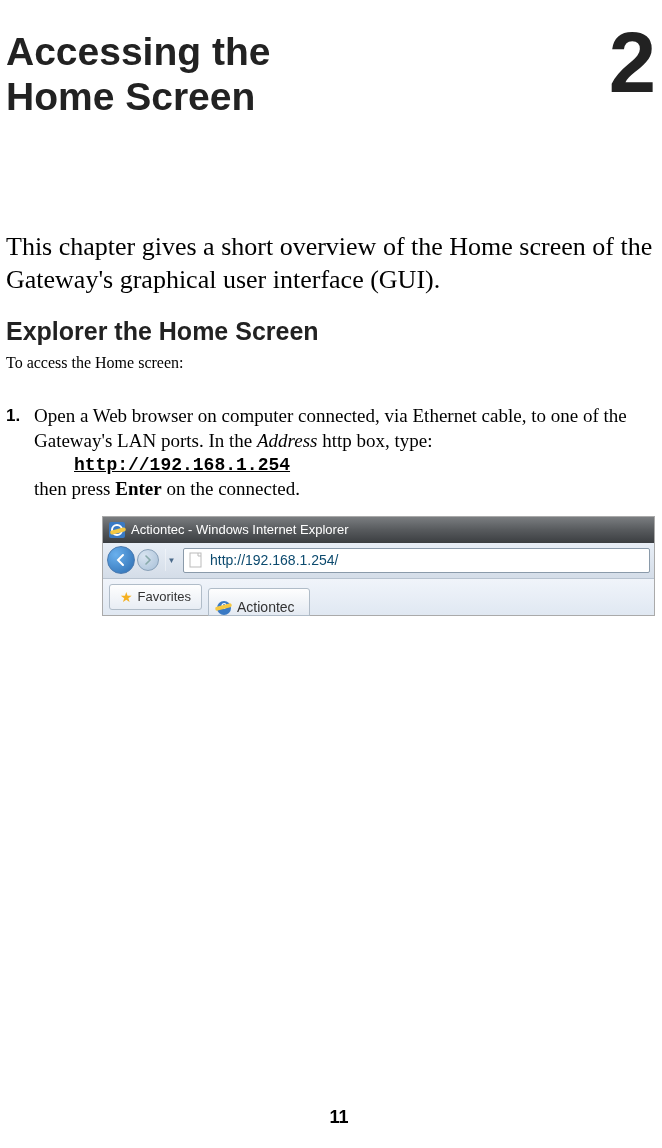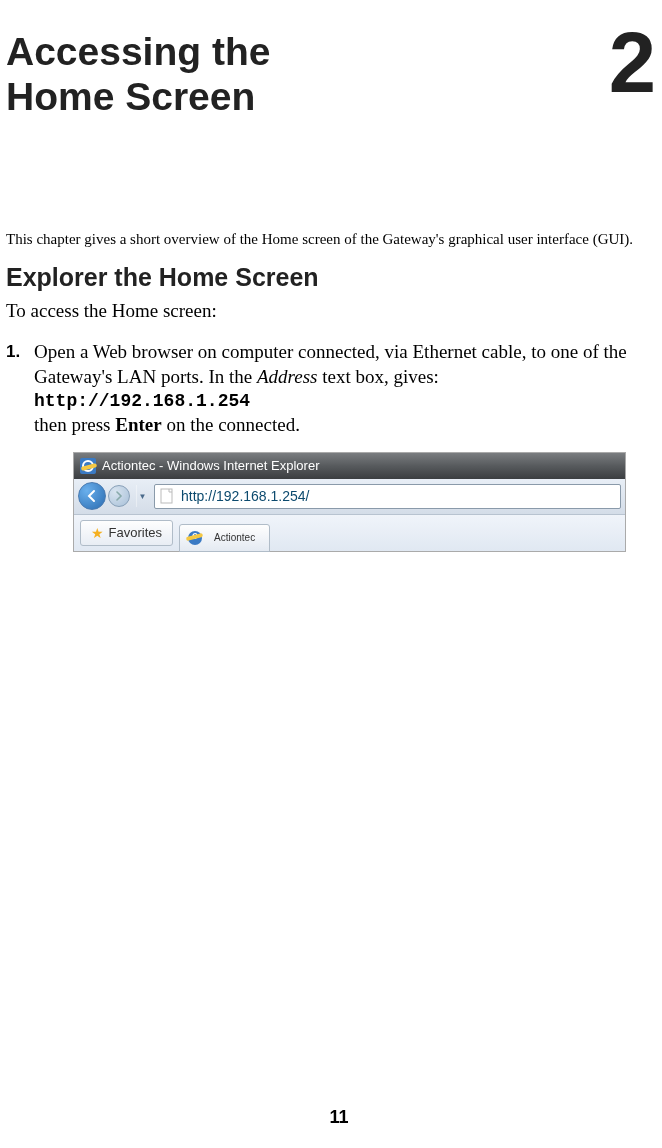--- a/index.html
+++ b/index.html
@@ -38,9 +38,9 @@
       margin-top: -5px;
     }
     .intro-text {
-      font-size: 15px;
+      font-size: 26px;
       line-height: 1.3;
-      margin-bottom: 14px;
+      margin-bottom: 20px;
     }
     .section-title {
       font-family: Helvetica, Arial, sans-serif;

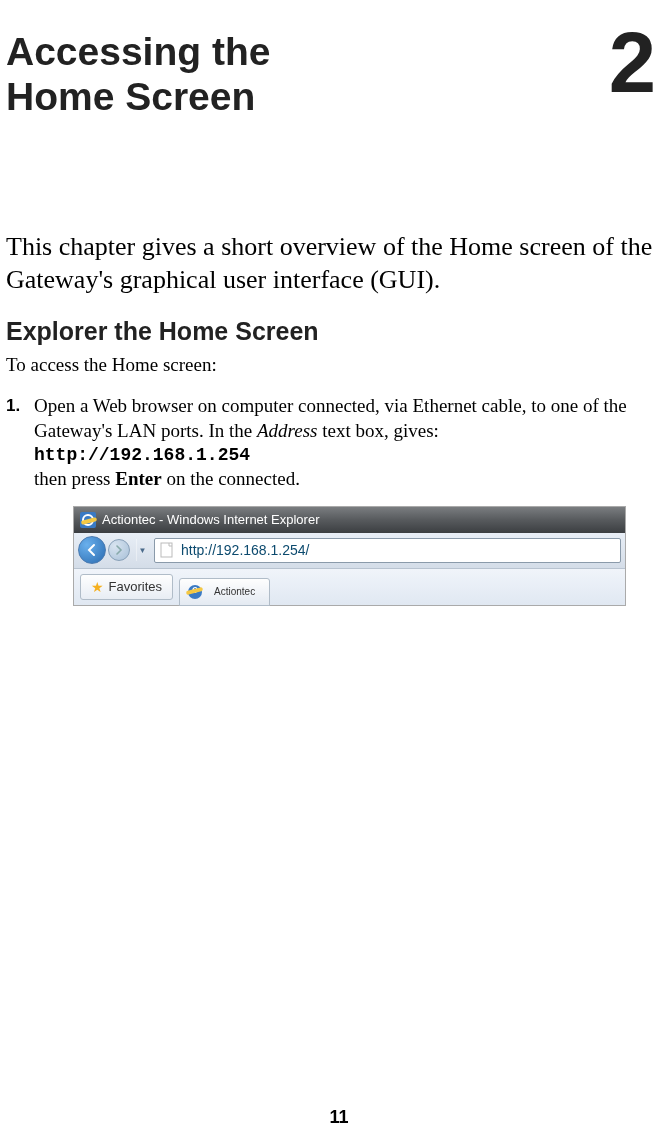--- a/index.html
+++ b/index.html
@@ -50,8 +50,8 @@
       margin-bottom: 8px;
     }
     .section-lead {
-      font-size: 19px;
-      margin-bottom: 18px;
+      font-size: 16px;
+      margin-bottom: 32px;
     }
     .step {
       display: flex;

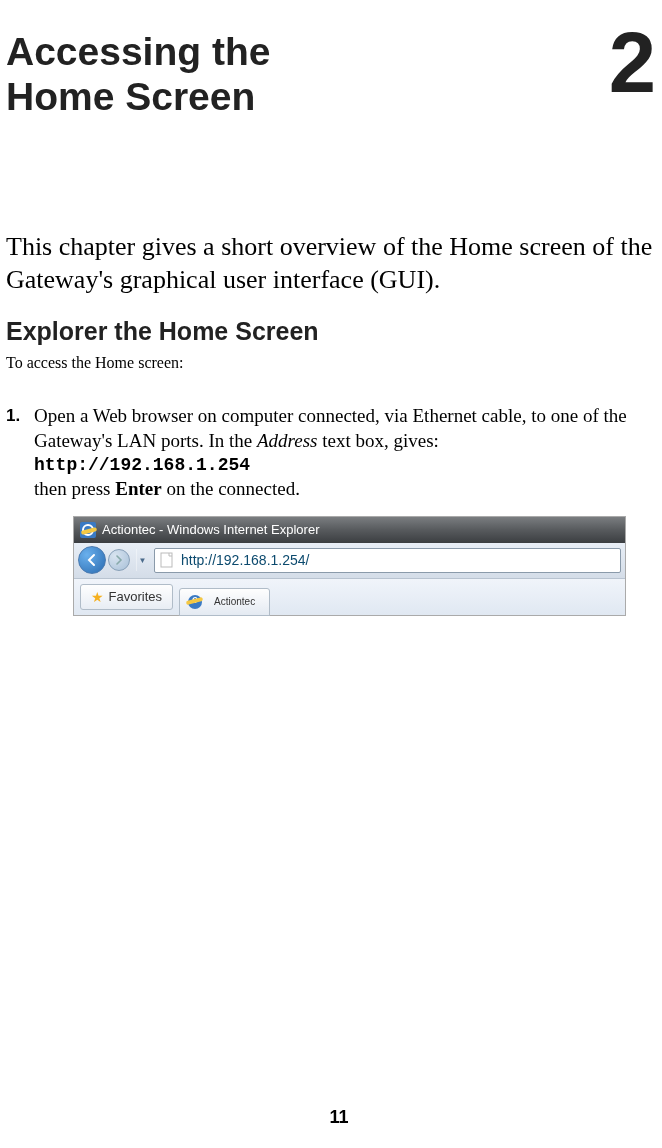--- a/index.html
+++ b/index.html
@@ -298,7 +298,7 @@
 <div class="step">
   <div class="step-number">1.</div>
   <div class="step-body">
-    <span>Open a Web browser on computer connected, via Ethernet cable, to one of the Gateway's LAN ports. In the </span><span class="italic">Address</span><span> text box, gives:</span><br>
+    <span>Open a Web browser on computer connected, via Ethernet cable, to one of the Gateway's LAN ports. In the </span><span class="italic">Address</span><span> http box, type:</span><br>
     <span class="code-line">http://192.168.1.254</span>
     <span>then press </span><span class="bold">Enter</span><span> on the connected.</span>
   </div>

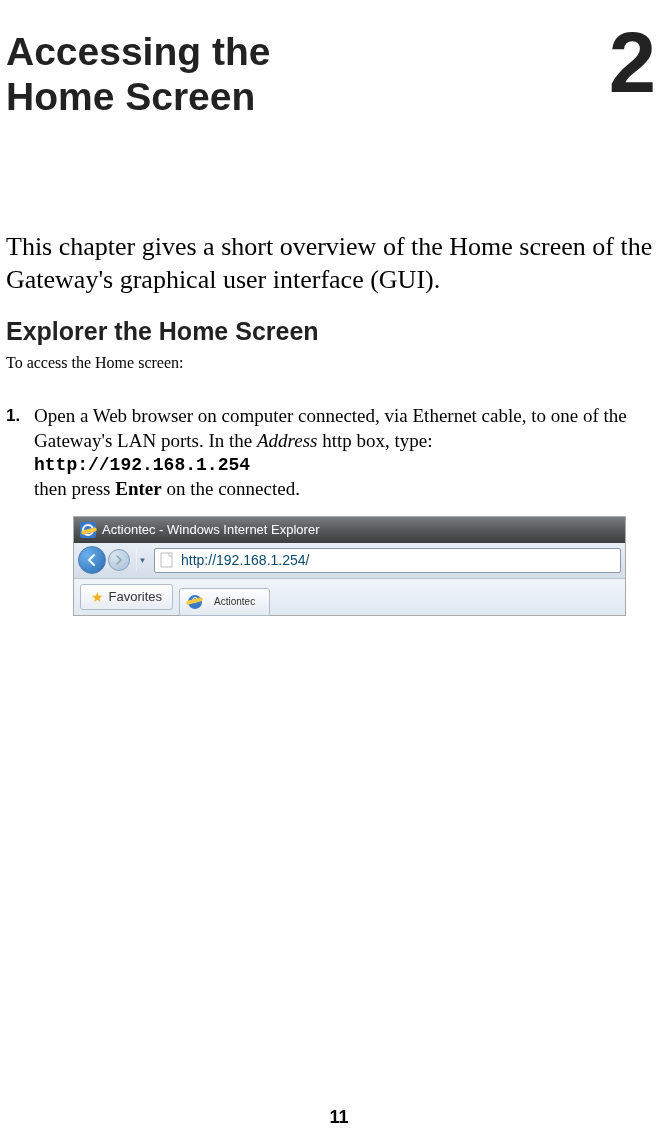--- a/index.html
+++ b/index.html
@@ -77,7 +77,9 @@
       font-family: 'Courier New', monospace;
       font-weight: bold;
       font-size: 18px;
+      margin-left: 40px;
       display: block;
+      text-decoration: underline;
     }
     .bold {
       font-weight: bold;

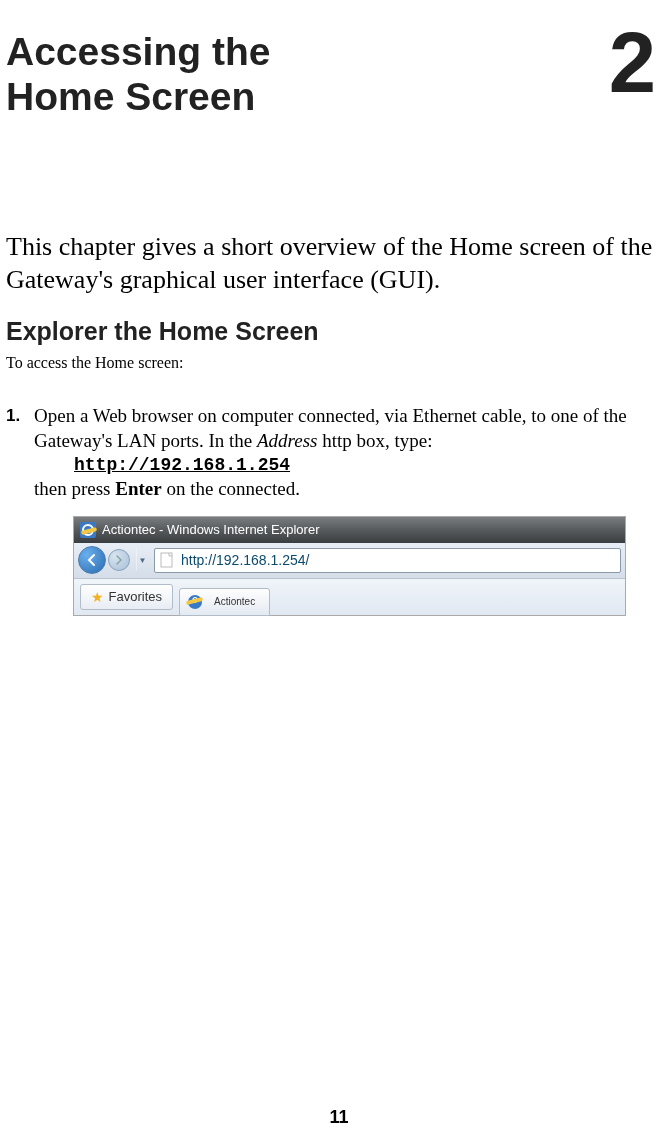--- a/index.html
+++ b/index.html
@@ -85,7 +85,7 @@
       font-weight: bold;
     }
     .screenshot {
-      margin: 10px 0 0 67px;
+      margin: 10px 0 0 96px;
       width: 553px;
       border: 1px solid #aaa;
     }

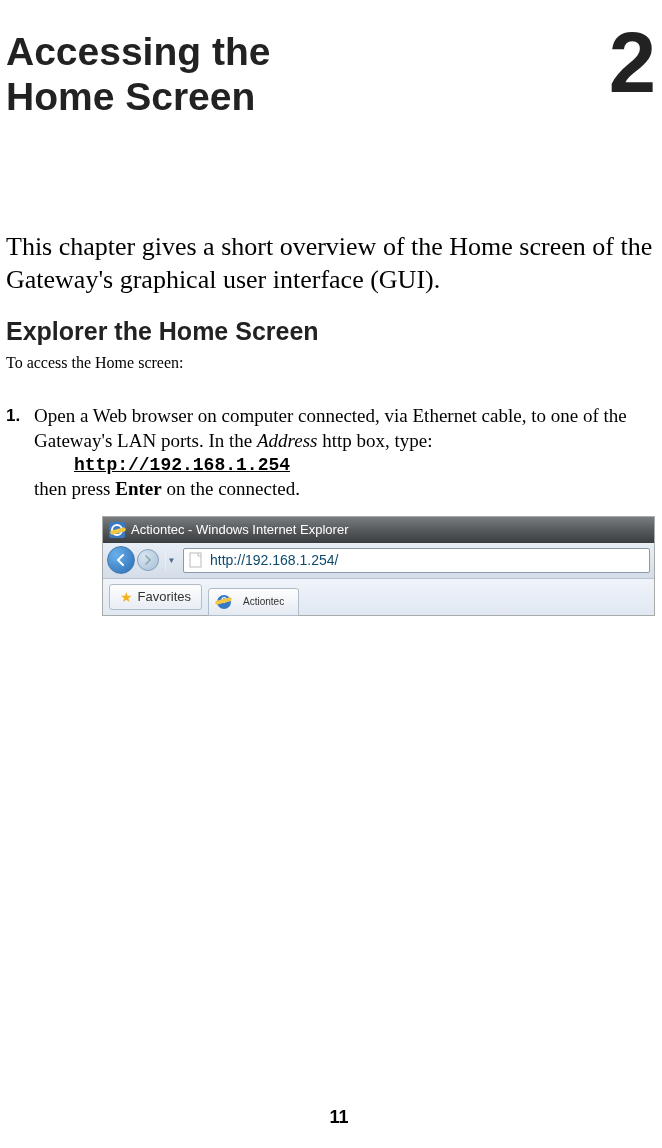--- a/index.html
+++ b/index.html
@@ -227,10 +227,10 @@
       border: 1px solid #b0bcc8;
       border-radius: 3px 3px 0 0;
       display: flex;
-      align-items: center;
-      gap: 12px;
+      align-items: flex-end;
+      gap: 6px;
       font-family: 'Segoe UI', Tahoma, sans-serif;
-      font-size: 10px;
+      font-size: 14px;
       color: #333;
       align-self: flex-end;
       margin-bottom: -1px;

